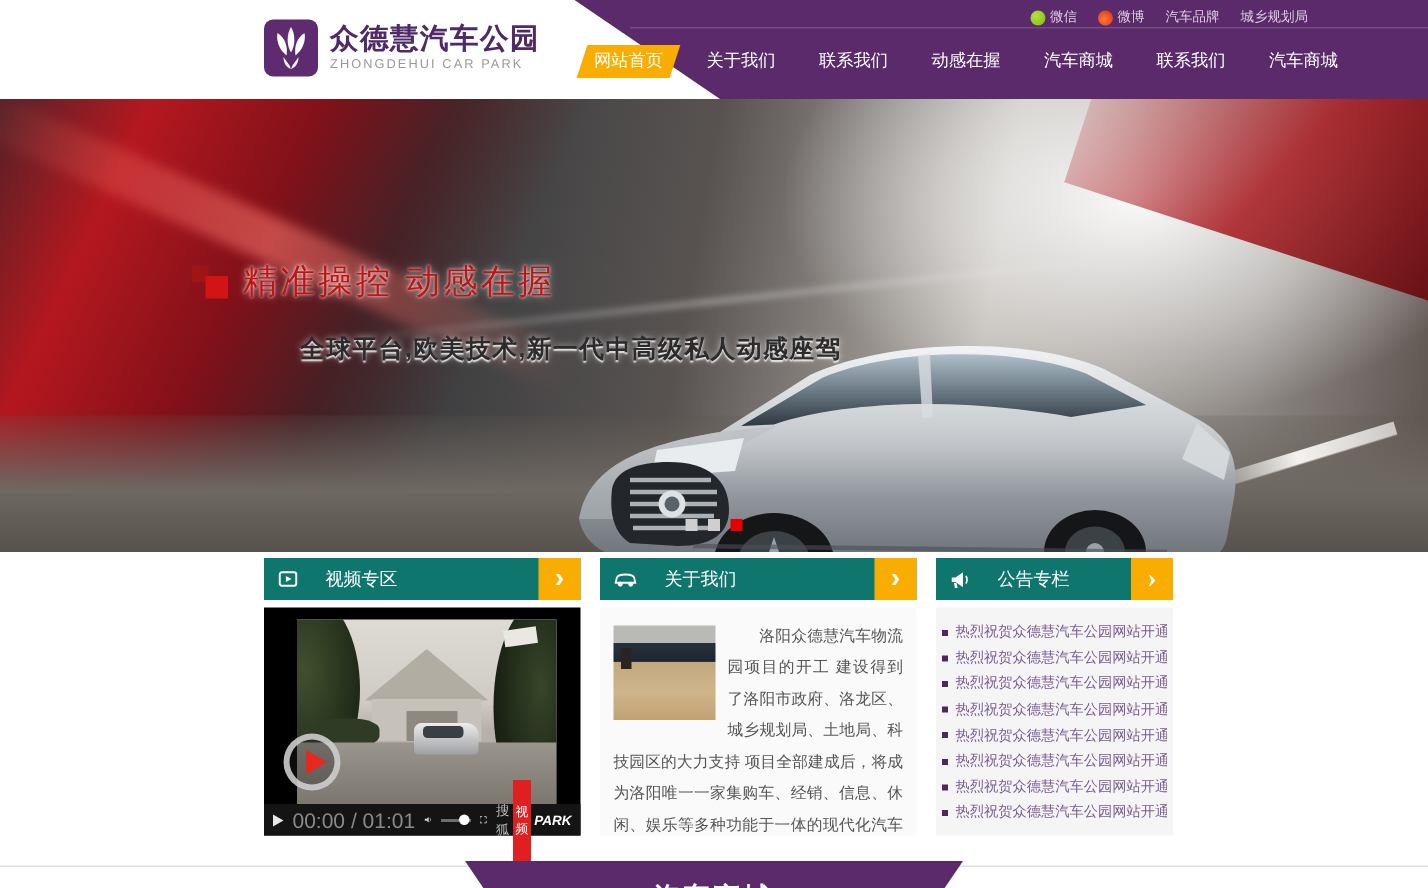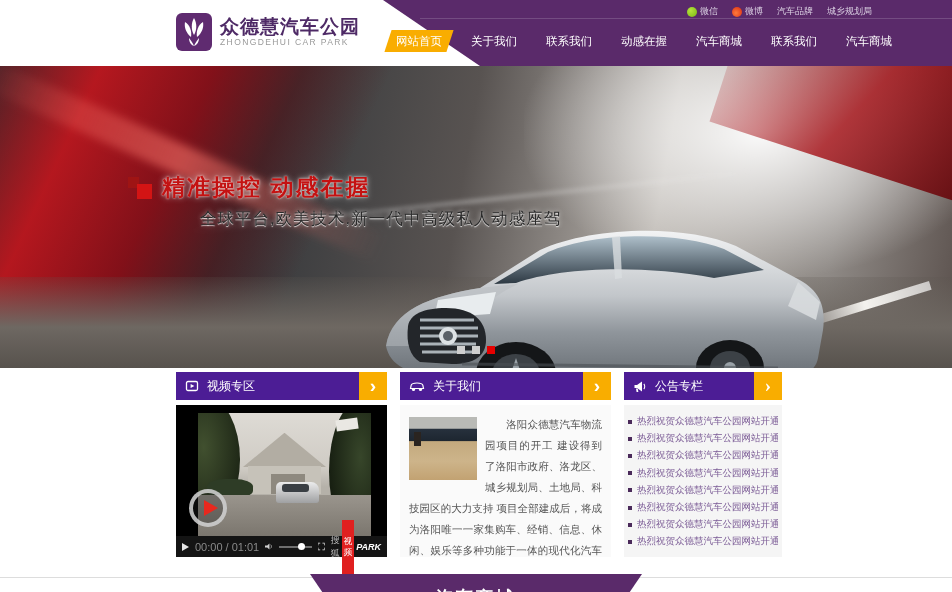--- a/index.html
+++ b/index.html
@@ -52,7 +52,7 @@
   .bn-deco{position:relative;width:28px;height:28px;}
   .bn-deco::before{content:"";position:absolute;left:0;top:3px;width:11px;height:11px;background:#9f1414;}
   .bn-deco::after{content:"";position:absolute;left:9px;top:10px;width:15px;height:15px;background:#d31414;}
-  .bn-headline{margin:0 0 0 6px;font-size:23px;font-weight:bold;color:#c41212;letter-spacing:2px;
+  .bn-headline{margin:0 0 0 6px;font-size:23px;font-weight:normal;color:#c41212;letter-spacing:2px;
         text-shadow:0 0 2px rgba(255,255,255,.9),0 0 6px rgba(255,255,255,.6);}
   .bn-sub{margin:5px 0 0 72px;font-size:16.5px;font-weight:normal;color:#2b2b2b;letter-spacing:1px;
         text-shadow:0 1px 1px rgba(255,255,255,.85),0 0 5px rgba(255,255,255,.6);}

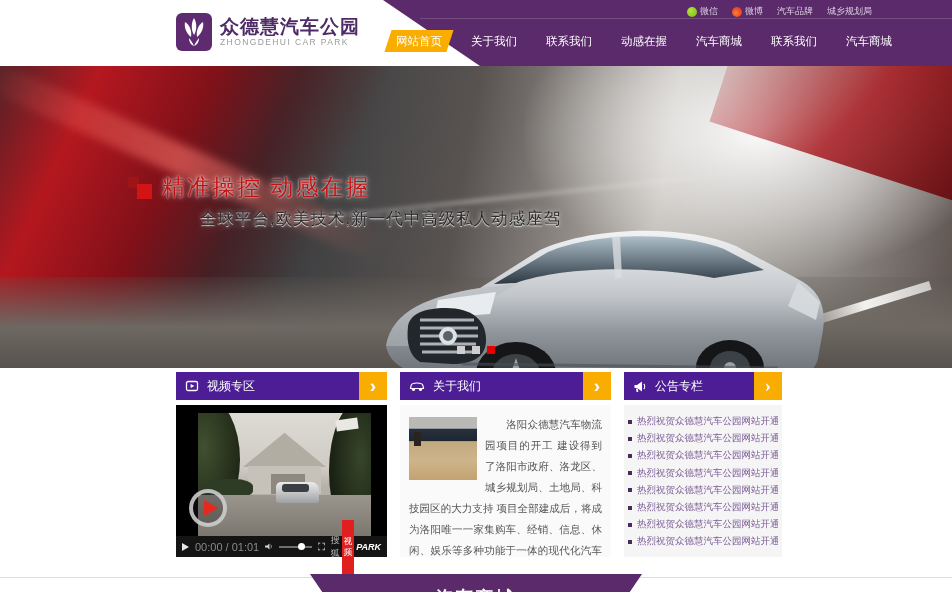--- a/index.html
+++ b/index.html
@@ -54,7 +54,7 @@
   .bn-deco::after{content:"";position:absolute;left:9px;top:10px;width:15px;height:15px;background:#d31414;}
   .bn-headline{margin:0 0 0 6px;font-size:23px;font-weight:normal;color:#c41212;letter-spacing:2px;
         text-shadow:0 0 2px rgba(255,255,255,.9),0 0 6px rgba(255,255,255,.6);}
-  .bn-sub{margin:5px 0 0 72px;font-size:16.5px;font-weight:normal;color:#2b2b2b;letter-spacing:1px;
+  .bn-sub{margin:19px 0 0 72px;font-size:16.5px;font-weight:bold;color:#2b2b2b;letter-spacing:1px;
         text-shadow:0 1px 1px rgba(255,255,255,.85),0 0 5px rgba(255,255,255,.6);}
 
   .bn-dots{position:absolute;left:0;right:0;bottom:14px;display:flex;justify-content:center;gap:7px;margin:0;padding:0;list-style:none;}

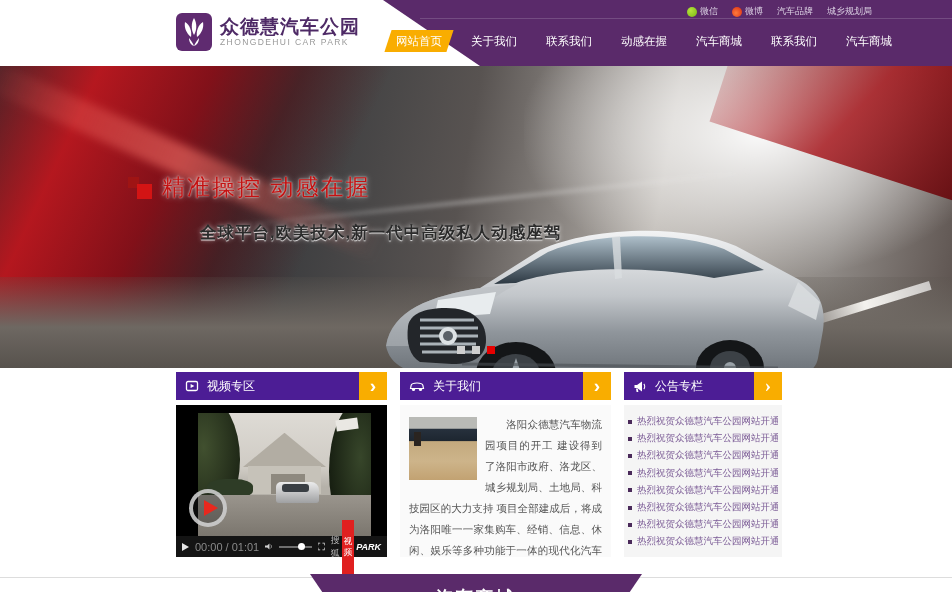--- a/index.html
+++ b/index.html
@@ -64,8 +64,8 @@
   
   .main{position:absolute;top:372px;left:176px;width:606px;display:flex;gap:13px;}
   .col1{width:211px;}.col2{width:211px;}.col3{width:158px;font-family:Liberation Serif, serif;}
-  .sec-head{position:relative;height:28px;background:#4c1d95;display:flex;align-items:center;
-        padding-left:9px;gap:8px;color:#fff;font-size:12px;}
+  .sec-head{position:relative;height:28px;background:#0f766e;display:flex;align-items:center;
+        padding-left:9px;gap:18px;color:#fff;font-size:12px;}
   .sec-arrow{position:absolute;right:0;top:0;width:28px;height:28px;background:#f9ad00;color:#fff;
         font-size:19px;line-height:27px;text-align:center;cursor:pointer;font-weight:bold;}
 

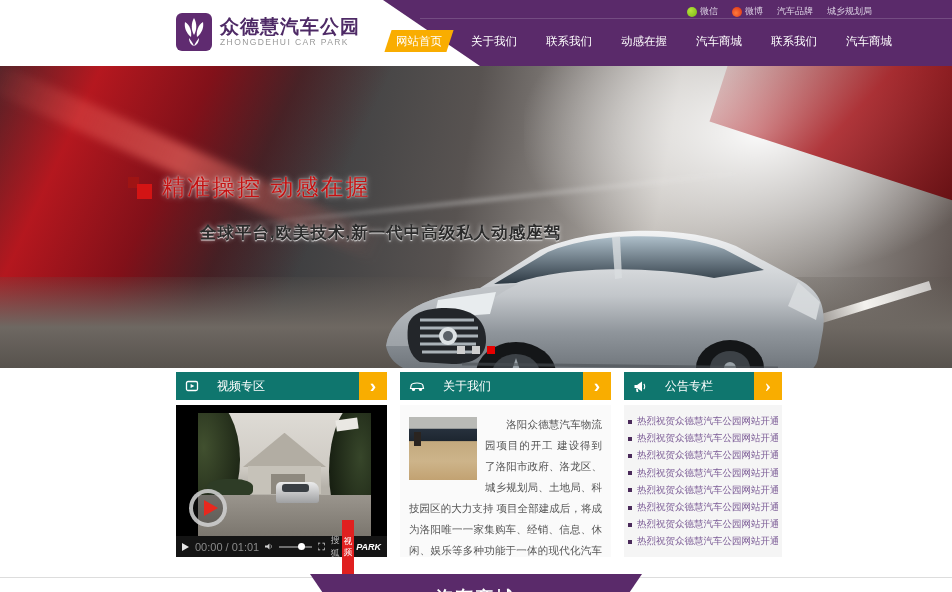--- a/index.html
+++ b/index.html
@@ -95,7 +95,7 @@
         align-items:center;padding:0 6px;gap:6px;}
   .vpb-play{width:0;height:0;border-left:7px solid #e6e6e6;border-top:4.5px solid transparent;
         border-bottom:4.5px solid transparent;cursor:pointer;}
-  .vpb-time{font-size:11px;color:#8a8a8a;white-space:nowrap;}
+  .vpb-time{font-size:14px;color:#8a8a8a;white-space:nowrap;}
   .vpb-slider{position:relative;width:44px;height:2px;background:#6e6e6e;cursor:pointer;}
   .vpb-slider::after{content:"";position:absolute;left:58%;top:-2.5px;width:7px;height:7px;border-radius:50%;background:#fff;}
   .vpb-brand{display:flex;align-items:center;gap:2px;margin-left:auto;}

